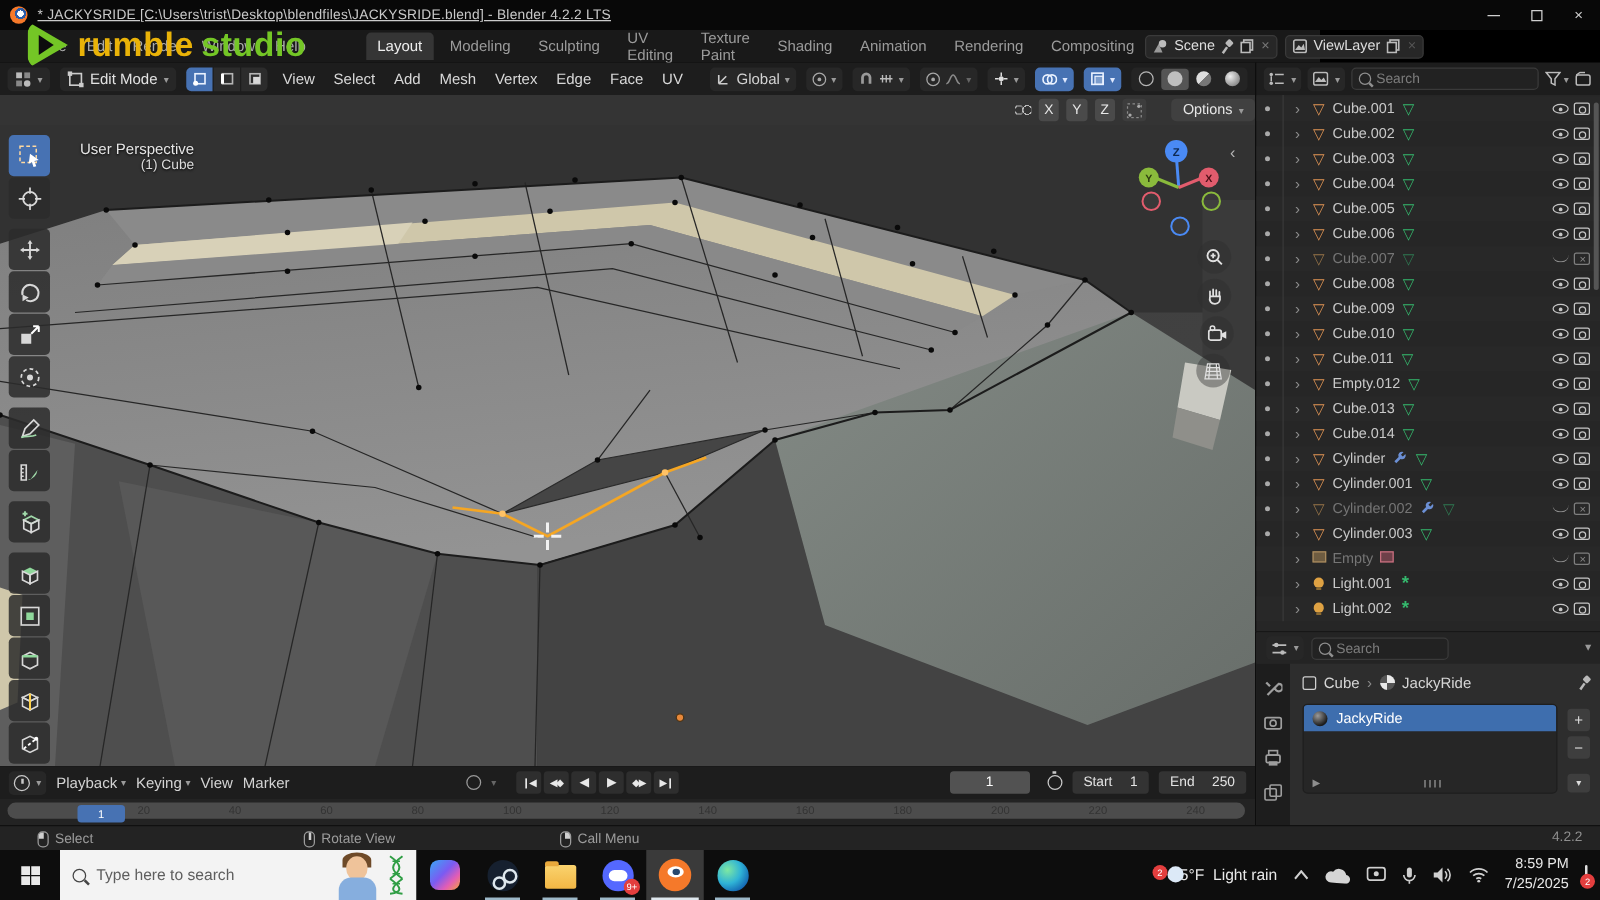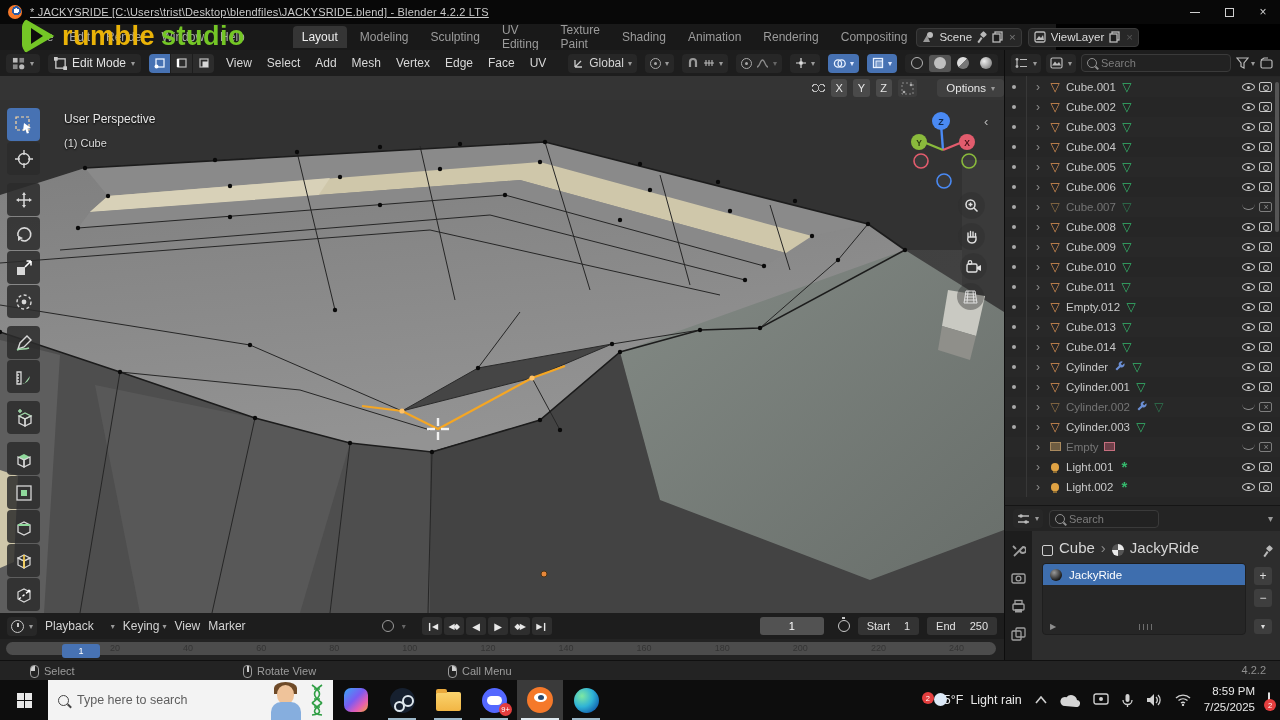--- a/index.html
+++ b/index.html
@@ -81,7 +81,7 @@
   .tb.active{background:#4772b3;}
   .tb.gap{margin-top:7px;}
   #overlaytext{left:64px;top:12px;color:#e6e6e6;font-size:12px;text-shadow:0 1px 2px #000;z-index:10;}
-  #overlaytext .l2{font-size:11px;margin-top:11px;color:#dcdcdc;}
+  #overlaytext .l2{font-size:11px;margin-top:0;color:#dcdcdc;text-align:right;}
   #collapse{left:984px;top:14px;color:#b5b5b5;font-size:13px;z-index:15;}
   .navbtn{width:27px;height:27px;border-radius:50%;background:#2e2e2e66;justify-content:center;z-index:15;}
 

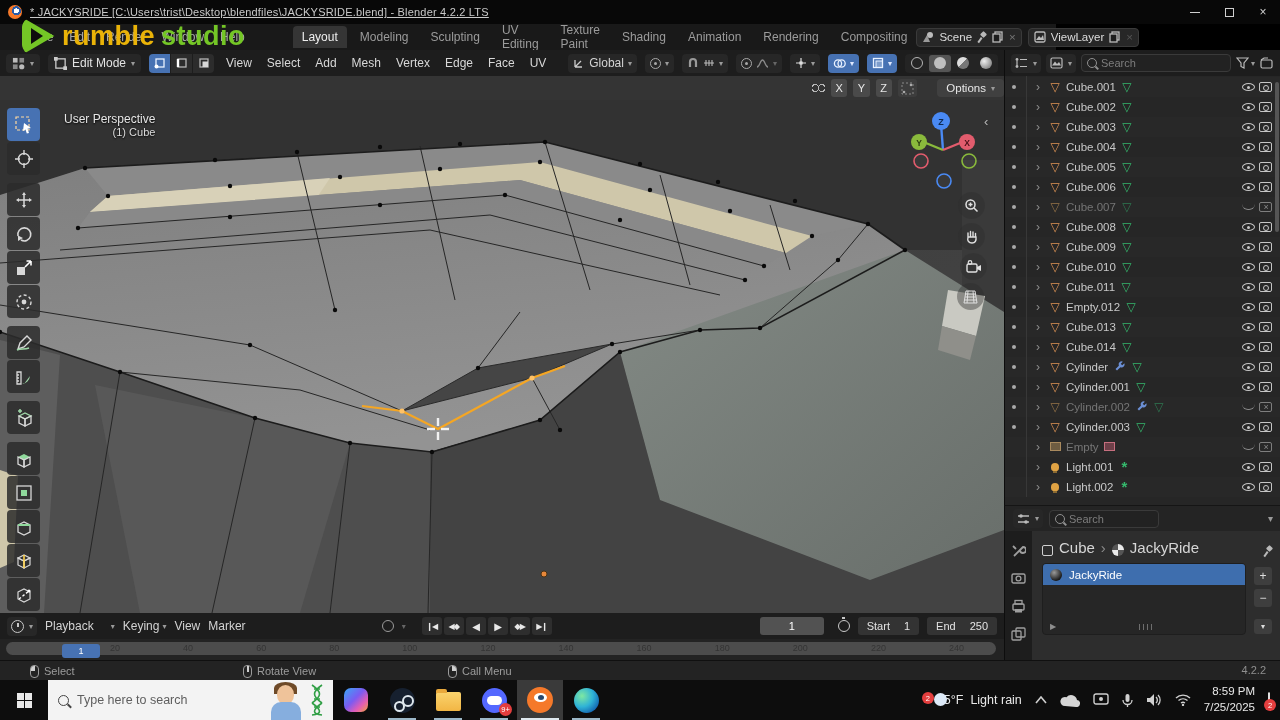--- a/index.html
+++ b/index.html
@@ -124,7 +124,7 @@
   #ptabs{position:absolute;left:0;top:25px;width:27px;height:130px;background:#1d1d1d;display:flex;flex-direction:column;align-items:center;gap:13px;padding-top:12px;}
   .ptab{width:15px;height:15px;opacity:.85;}
   #pcontent{position:absolute;left:27px;top:25px;width:249px;height:130px;padding:8px 8px 0 10px;}
-  #crumb{gap:6px;font-size:15px;color:#d6d6d6;align-items:flex-end;}
+  #crumb{gap:6px;font-size:12px;color:#d6d6d6;}
   .objic{width:11px;height:11px;border:1.3px solid #d0d0d0;border-radius:2px;}
   .matic{width:12px;height:12px;border-radius:50%;background:conic-gradient(#e9e9e9 0 25%,#555 0 50%,#e9e9e9 0 75%,#555 0);}
   .pin{width:10px;height:10px;position:relative;margin-left:auto;}

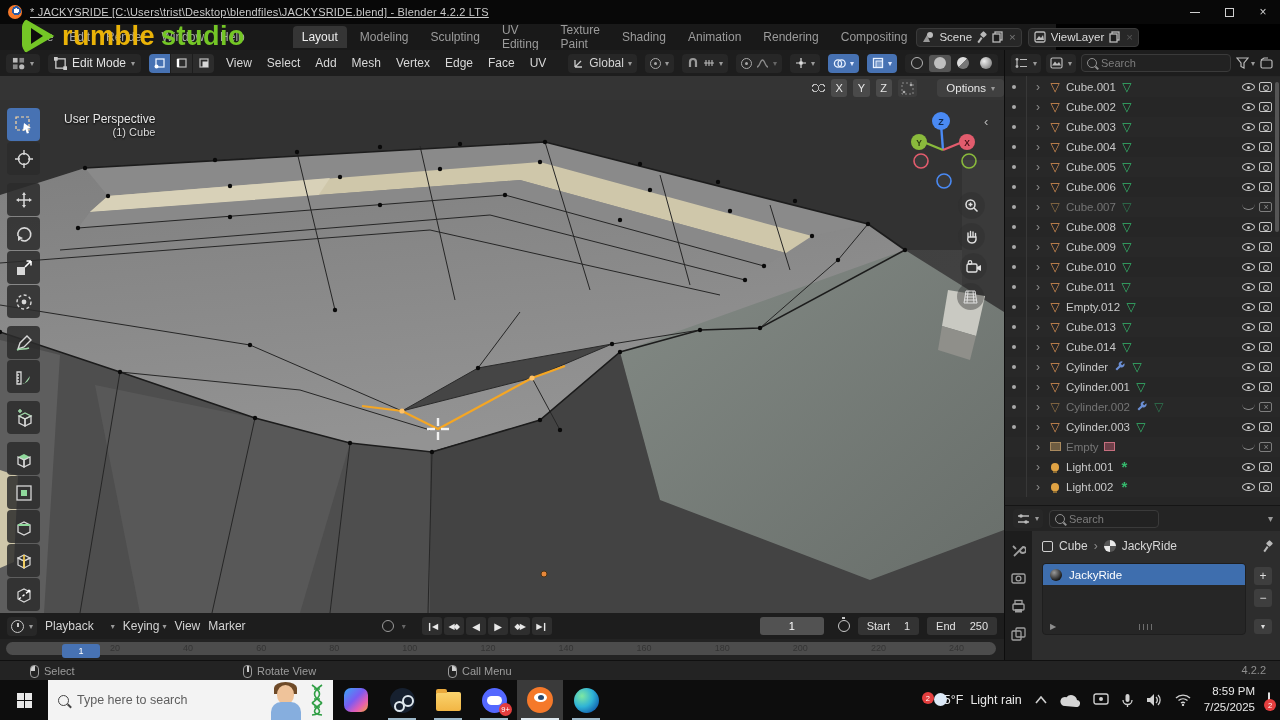--- a/index.html
+++ b/index.html
@@ -1020,7 +1020,7 @@
       <span class="clockic"></span>
         <span class="arrow">▾</span>
     </span>
-    <span class="flex" style="gap:17px">
+    <span class="flex" style="gap:3px">
         <span>Playback</span>
         <span class="arrow">▾</span>
       </span>

